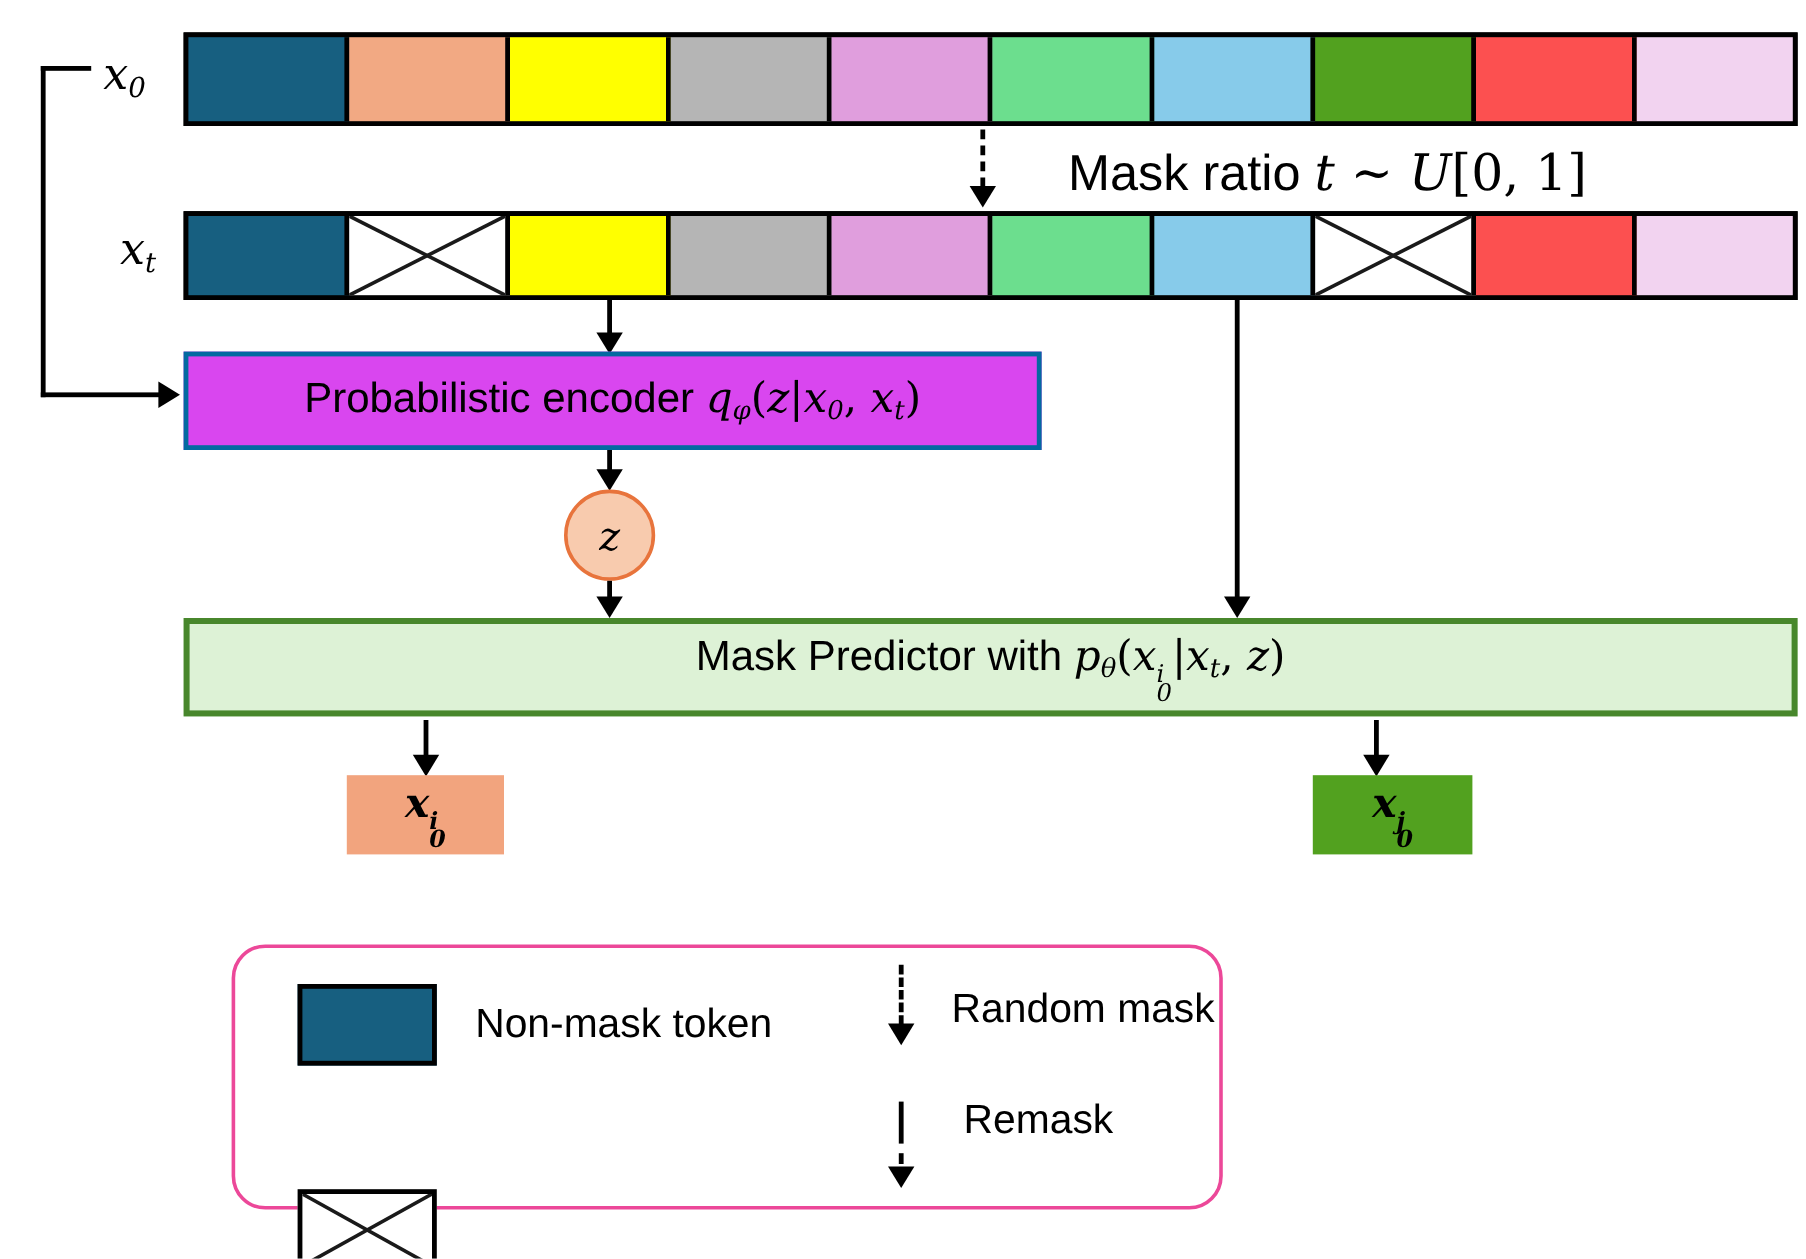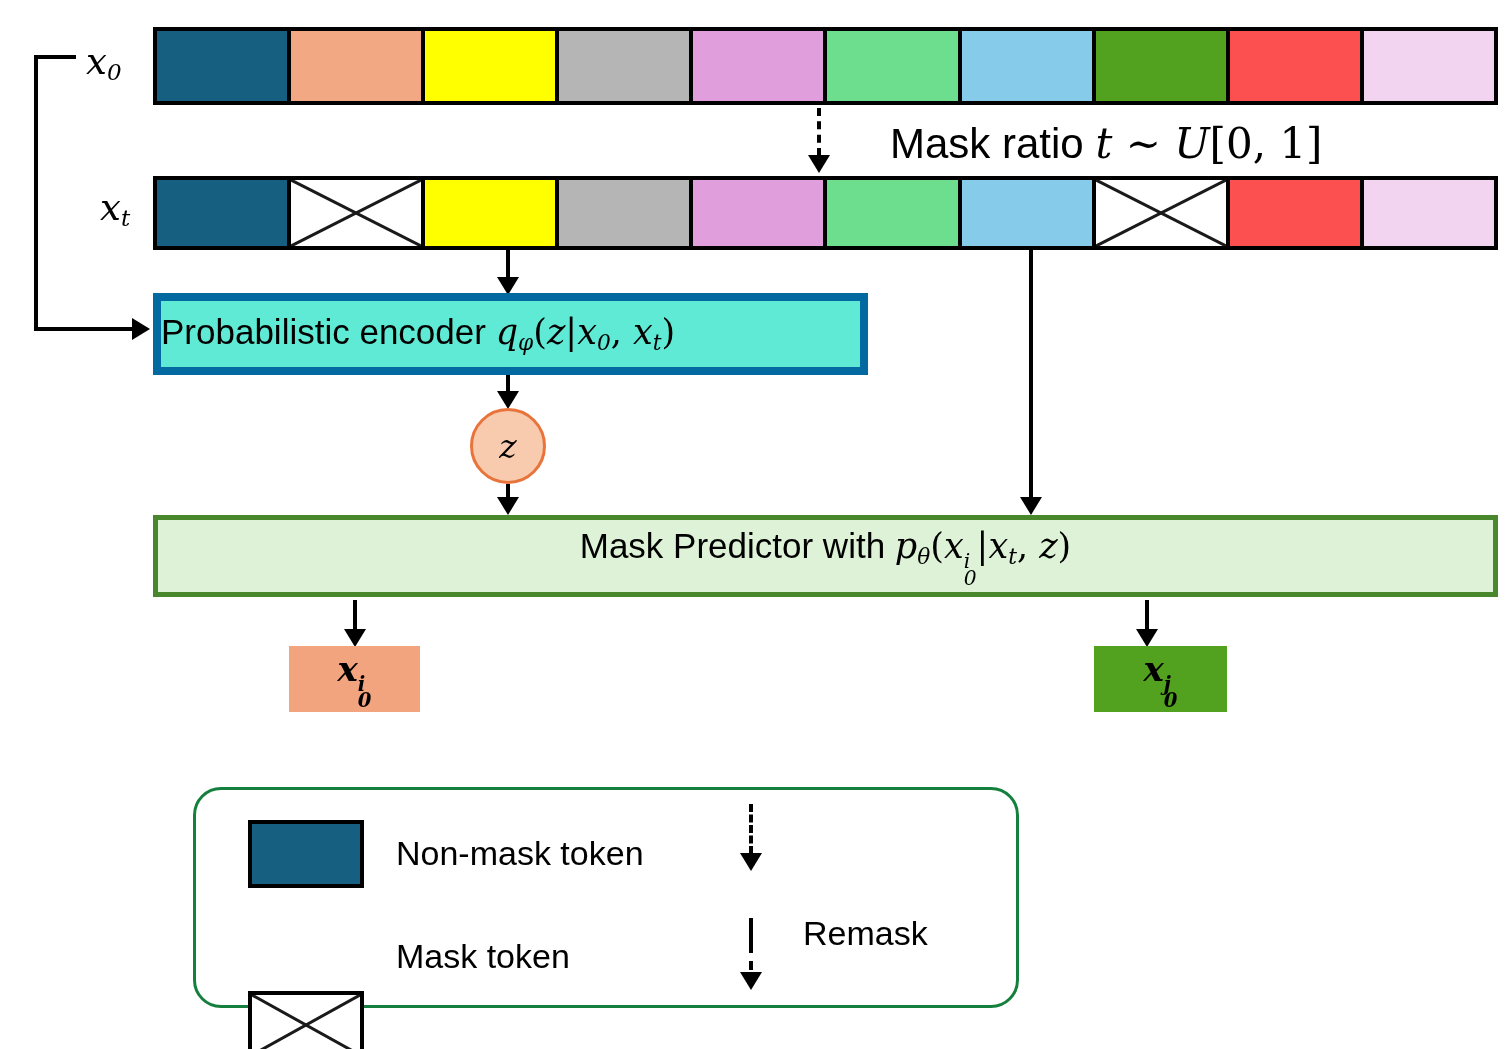--- a/index.html
+++ b/index.html
@@ -33,8 +33,8 @@
   .rowlabel{font-family:"DejaVu Serif",serif;font-size:37px;}
 
   
-  .encoder{background:#5eead4;border:8px solid #0369a1;box-sizing:border-box;
-           display:flex;align-items:center;justify-content:flex-start;}
+  .encoder{background:#d946ef;border:4px solid #0369a1;box-sizing:border-box;
+           display:flex;align-items:center;justify-content:center;}
   .predictor{background:#DDF2D6;border:5px solid #48872C;box-sizing:border-box;
              display:flex;align-items:center;justify-content:center;}
   .zcircle{background:#F8CBAE;border:3px solid #E8743C;border-radius:50%;box-sizing:border-box;

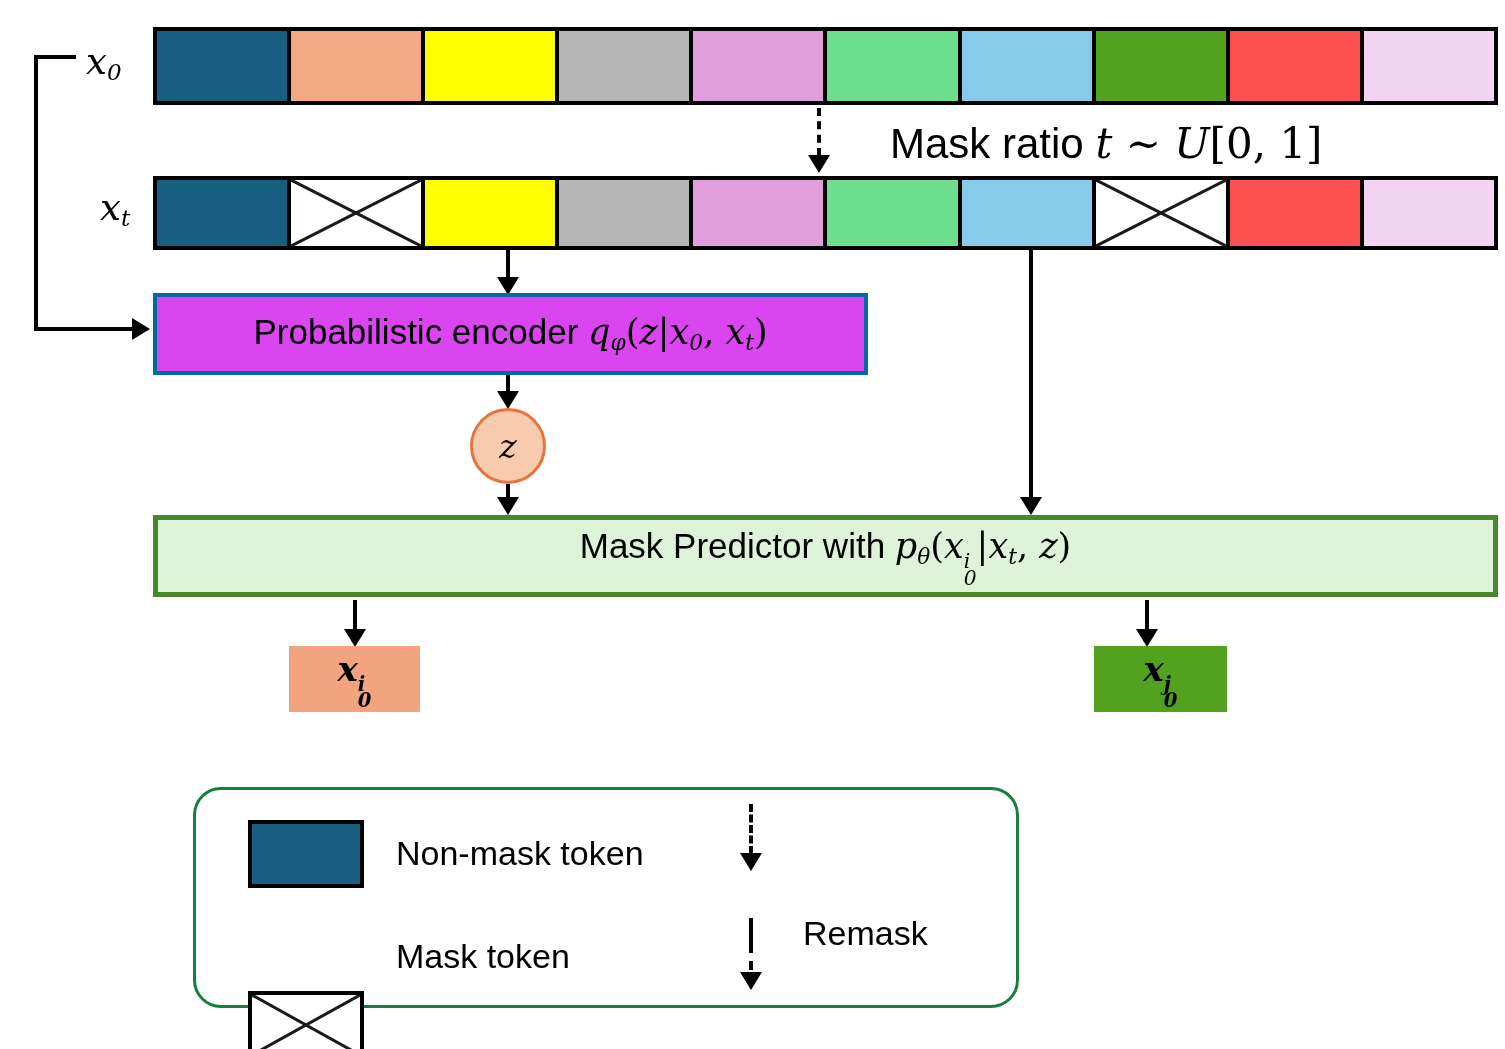--- a/index.html
+++ b/index.html
@@ -44,7 +44,7 @@
   .outbox .formula{font-weight:bold;font-size:34px;}
 
   
-  .legend{border:3px solid #15803d;border-radius:28px;box-sizing:border-box;background:#fff;}
+  .legend{border:3px solid #ec4899;border-radius:28px;box-sizing:border-box;background:#fff;}
   .legend-label{font-size:34px;color:#000;white-space:nowrap;}
   .swatch{box-sizing:border-box;border:4px solid #000;position:relative;}
   .swatch svg{position:absolute;left:0;top:0;width:100%;height:100%;display:block;}

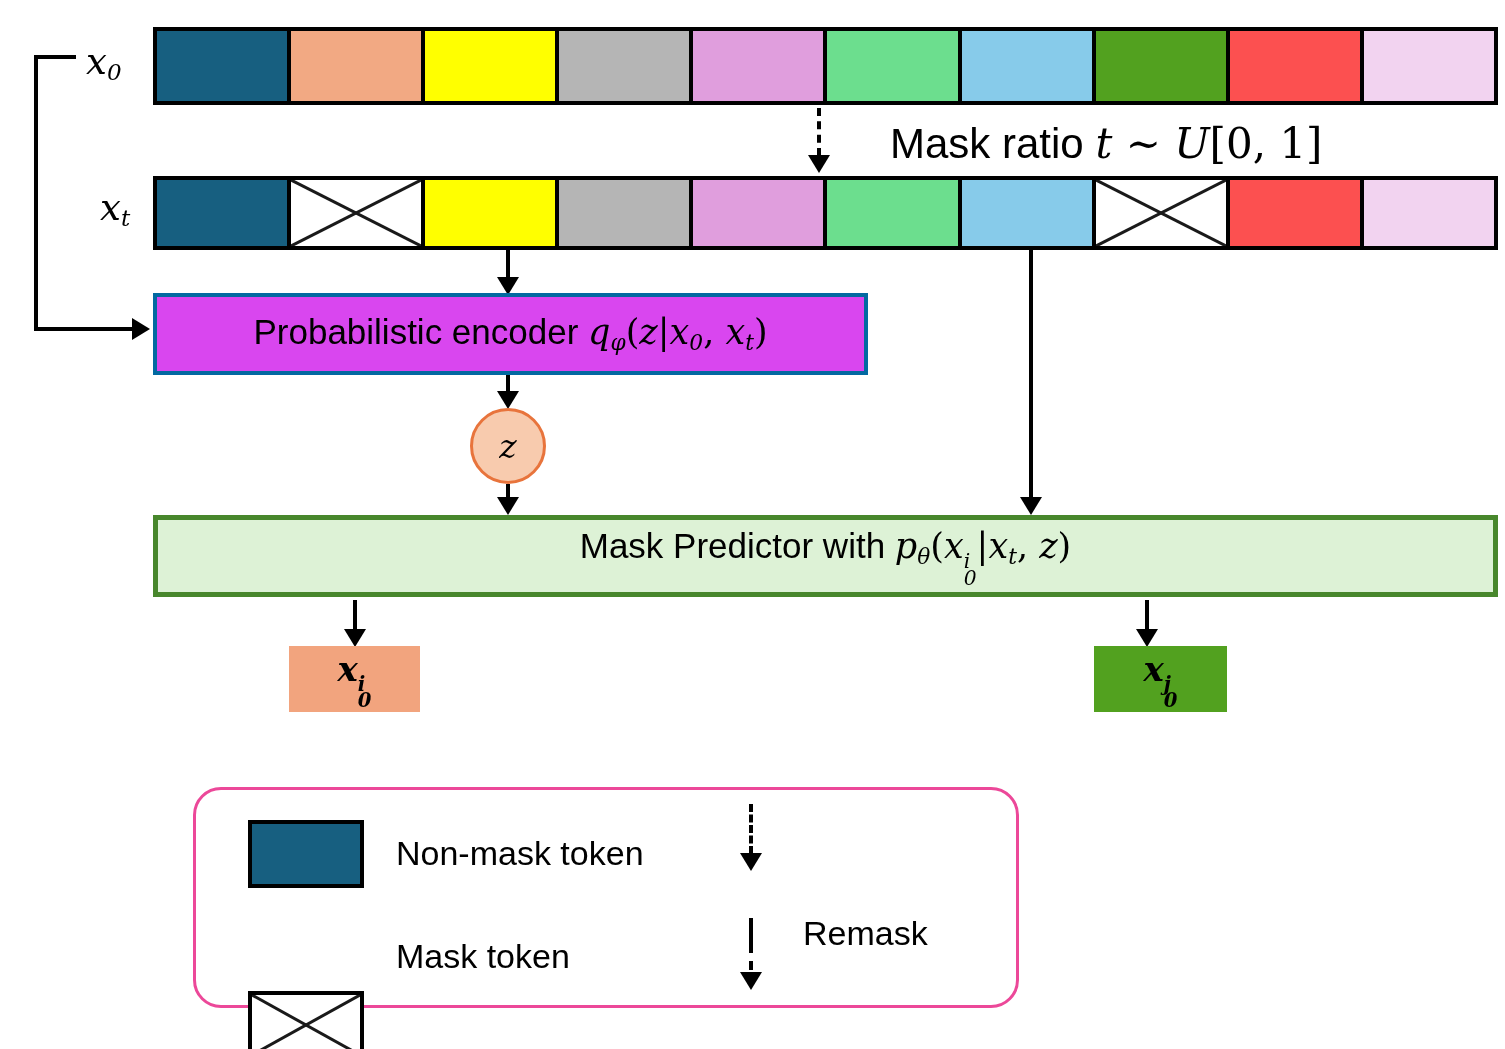--- a/index.html
+++ b/index.html
@@ -164,6 +164,7 @@
 
     <div class="abs dashv" style="left:533px;top:14px;height:50px;"></div>
     <div class="abs head-down" style="left:524px;top:63px;"></div>
+    <div class="abs legend-label" style="left:577px;top:32px;">Random mask</div>
 
     <div class="abs vline" style="left:533px;top:128px;height:35px;"></div>
     <div class="abs dot" style="left:533px;top:171px;"></div>

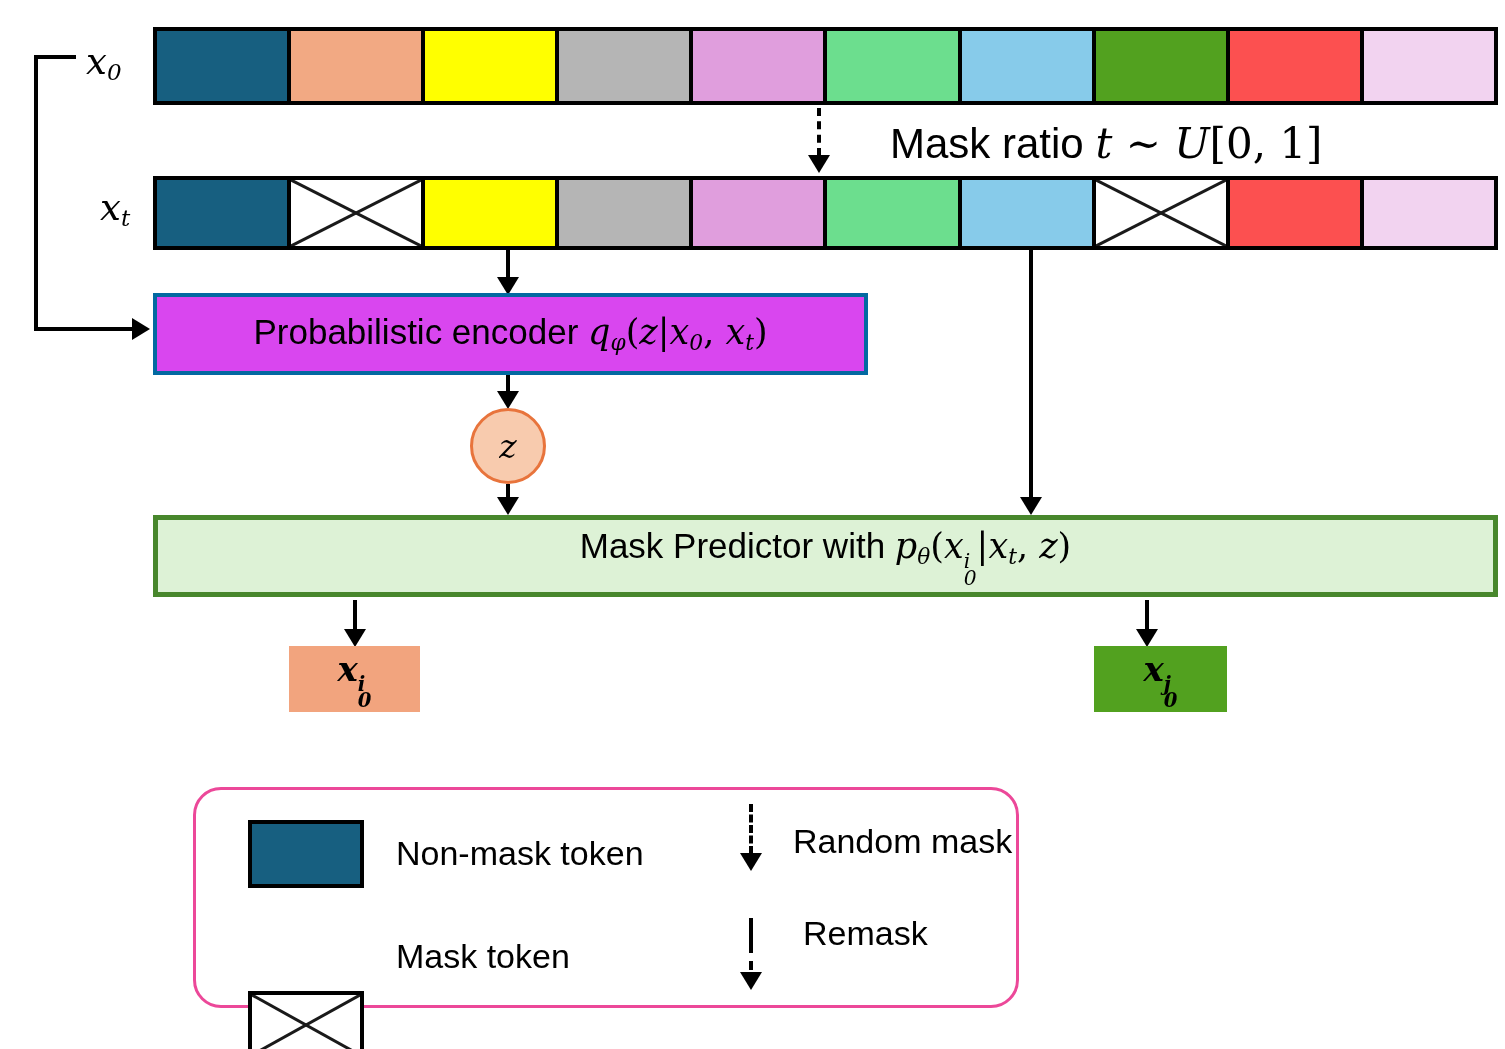--- a/index.html
+++ b/index.html
@@ -160,7 +160,6 @@
         <line x1="100" y1="0" x2="0" y2="100" stroke="#1a1a1a" stroke-width="3" vector-effect="non-scaling-stroke"></line>
       </svg>
     </div>
-    <div class="abs legend-label" style="left:180px;top:147px;">Mask token</div>
 
     <div class="abs dashv" style="left:533px;top:14px;height:50px;"></div>
     <div class="abs head-down" style="left:524px;top:63px;"></div>

